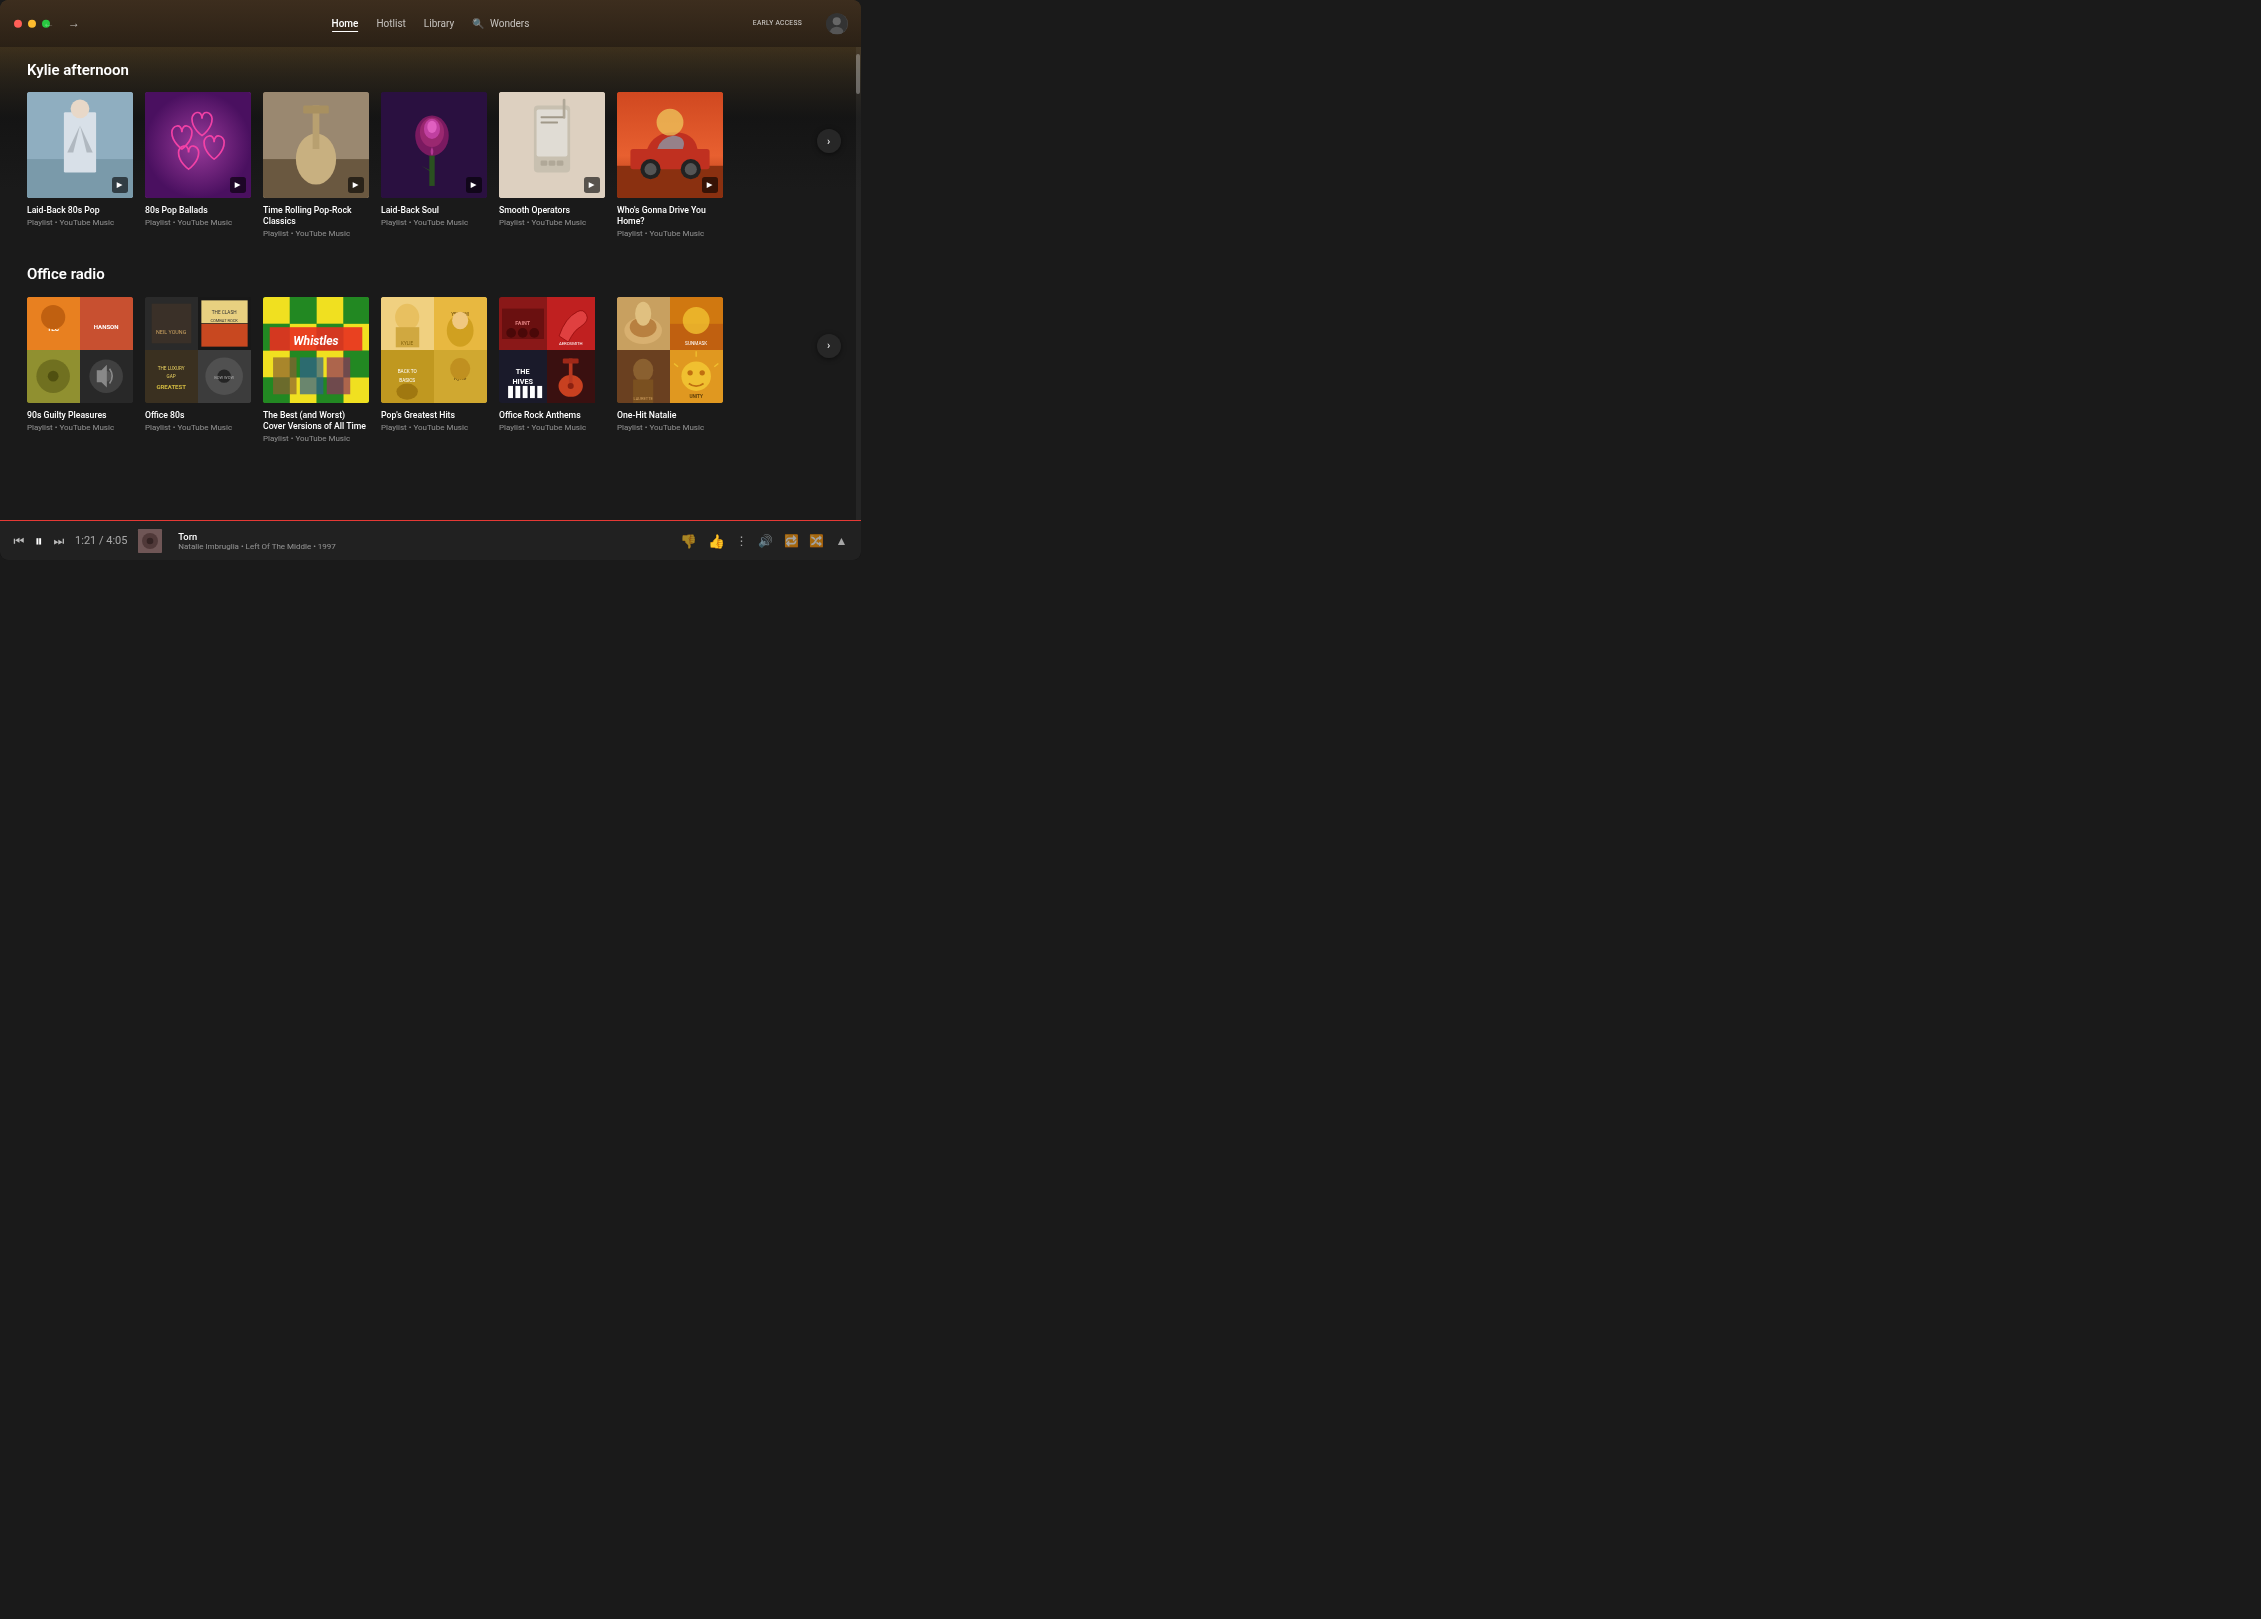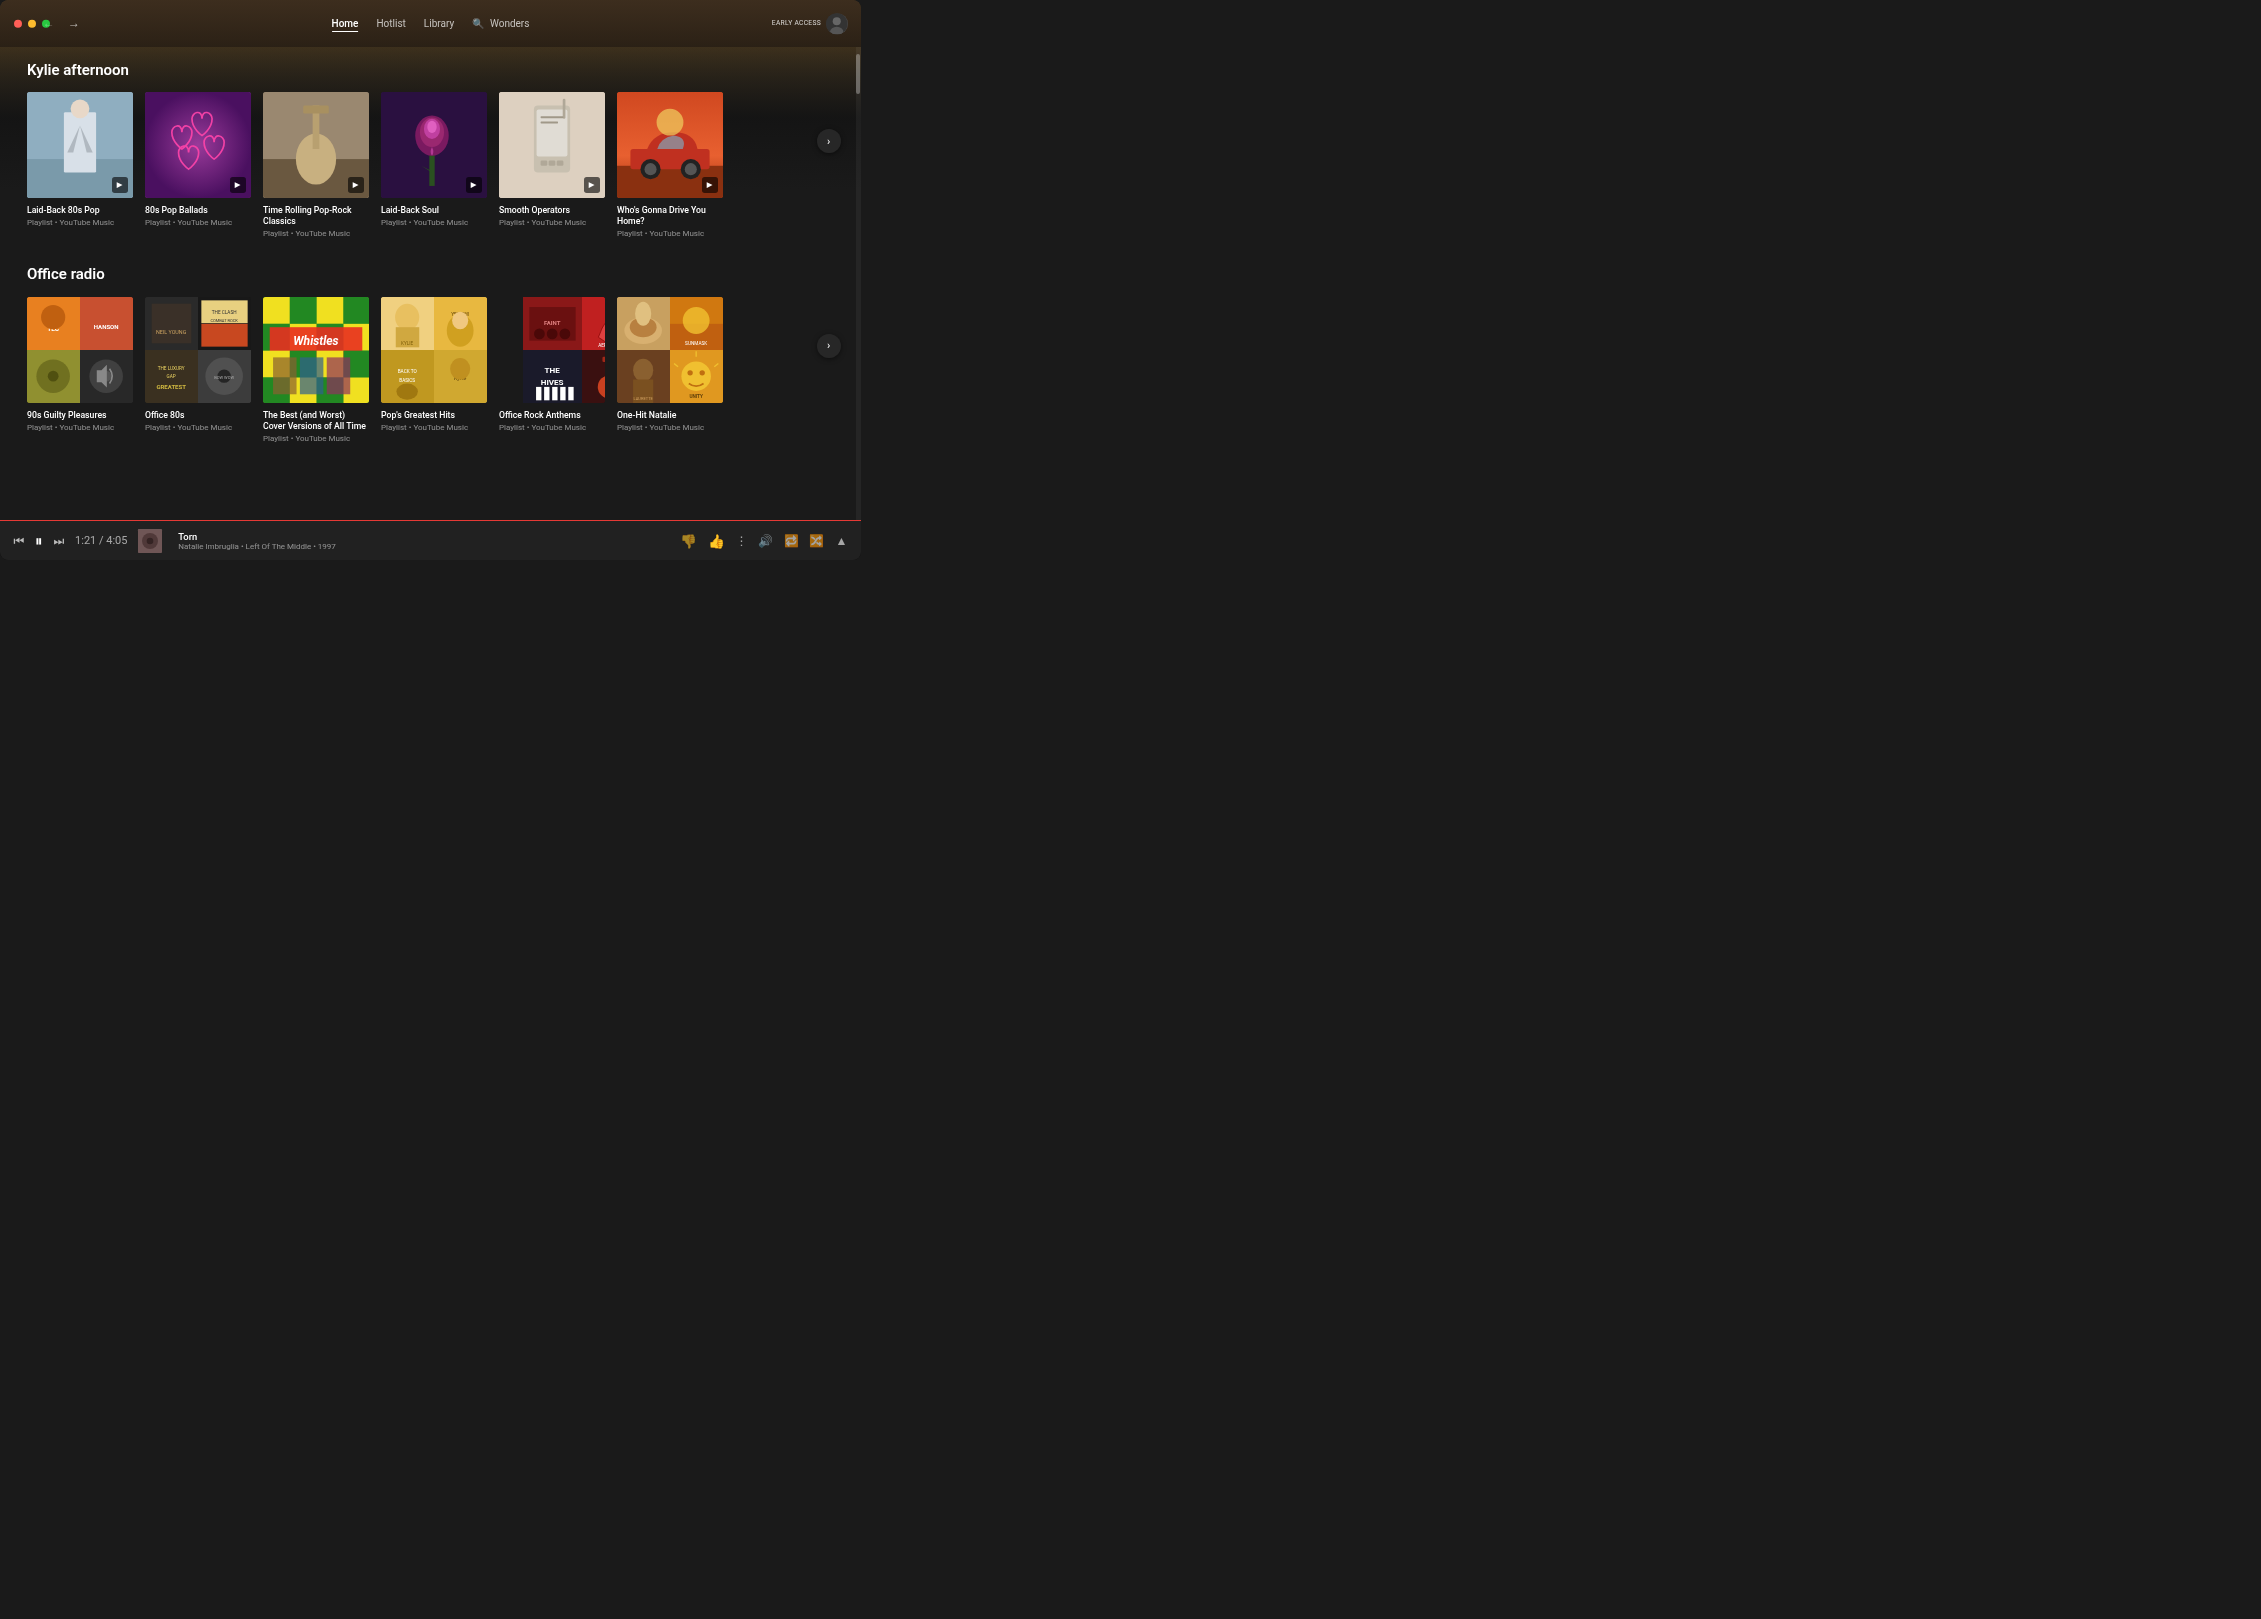--- a/index.html
+++ b/index.html
@@ -94,7 +94,7 @@
       transform: translateY(-50%);
       display: flex;
       align-items: center;
-      gap: 5px;
+      gap: 24px;
     }
     .avatar {
       width: 21.5px; height: 21.5px;

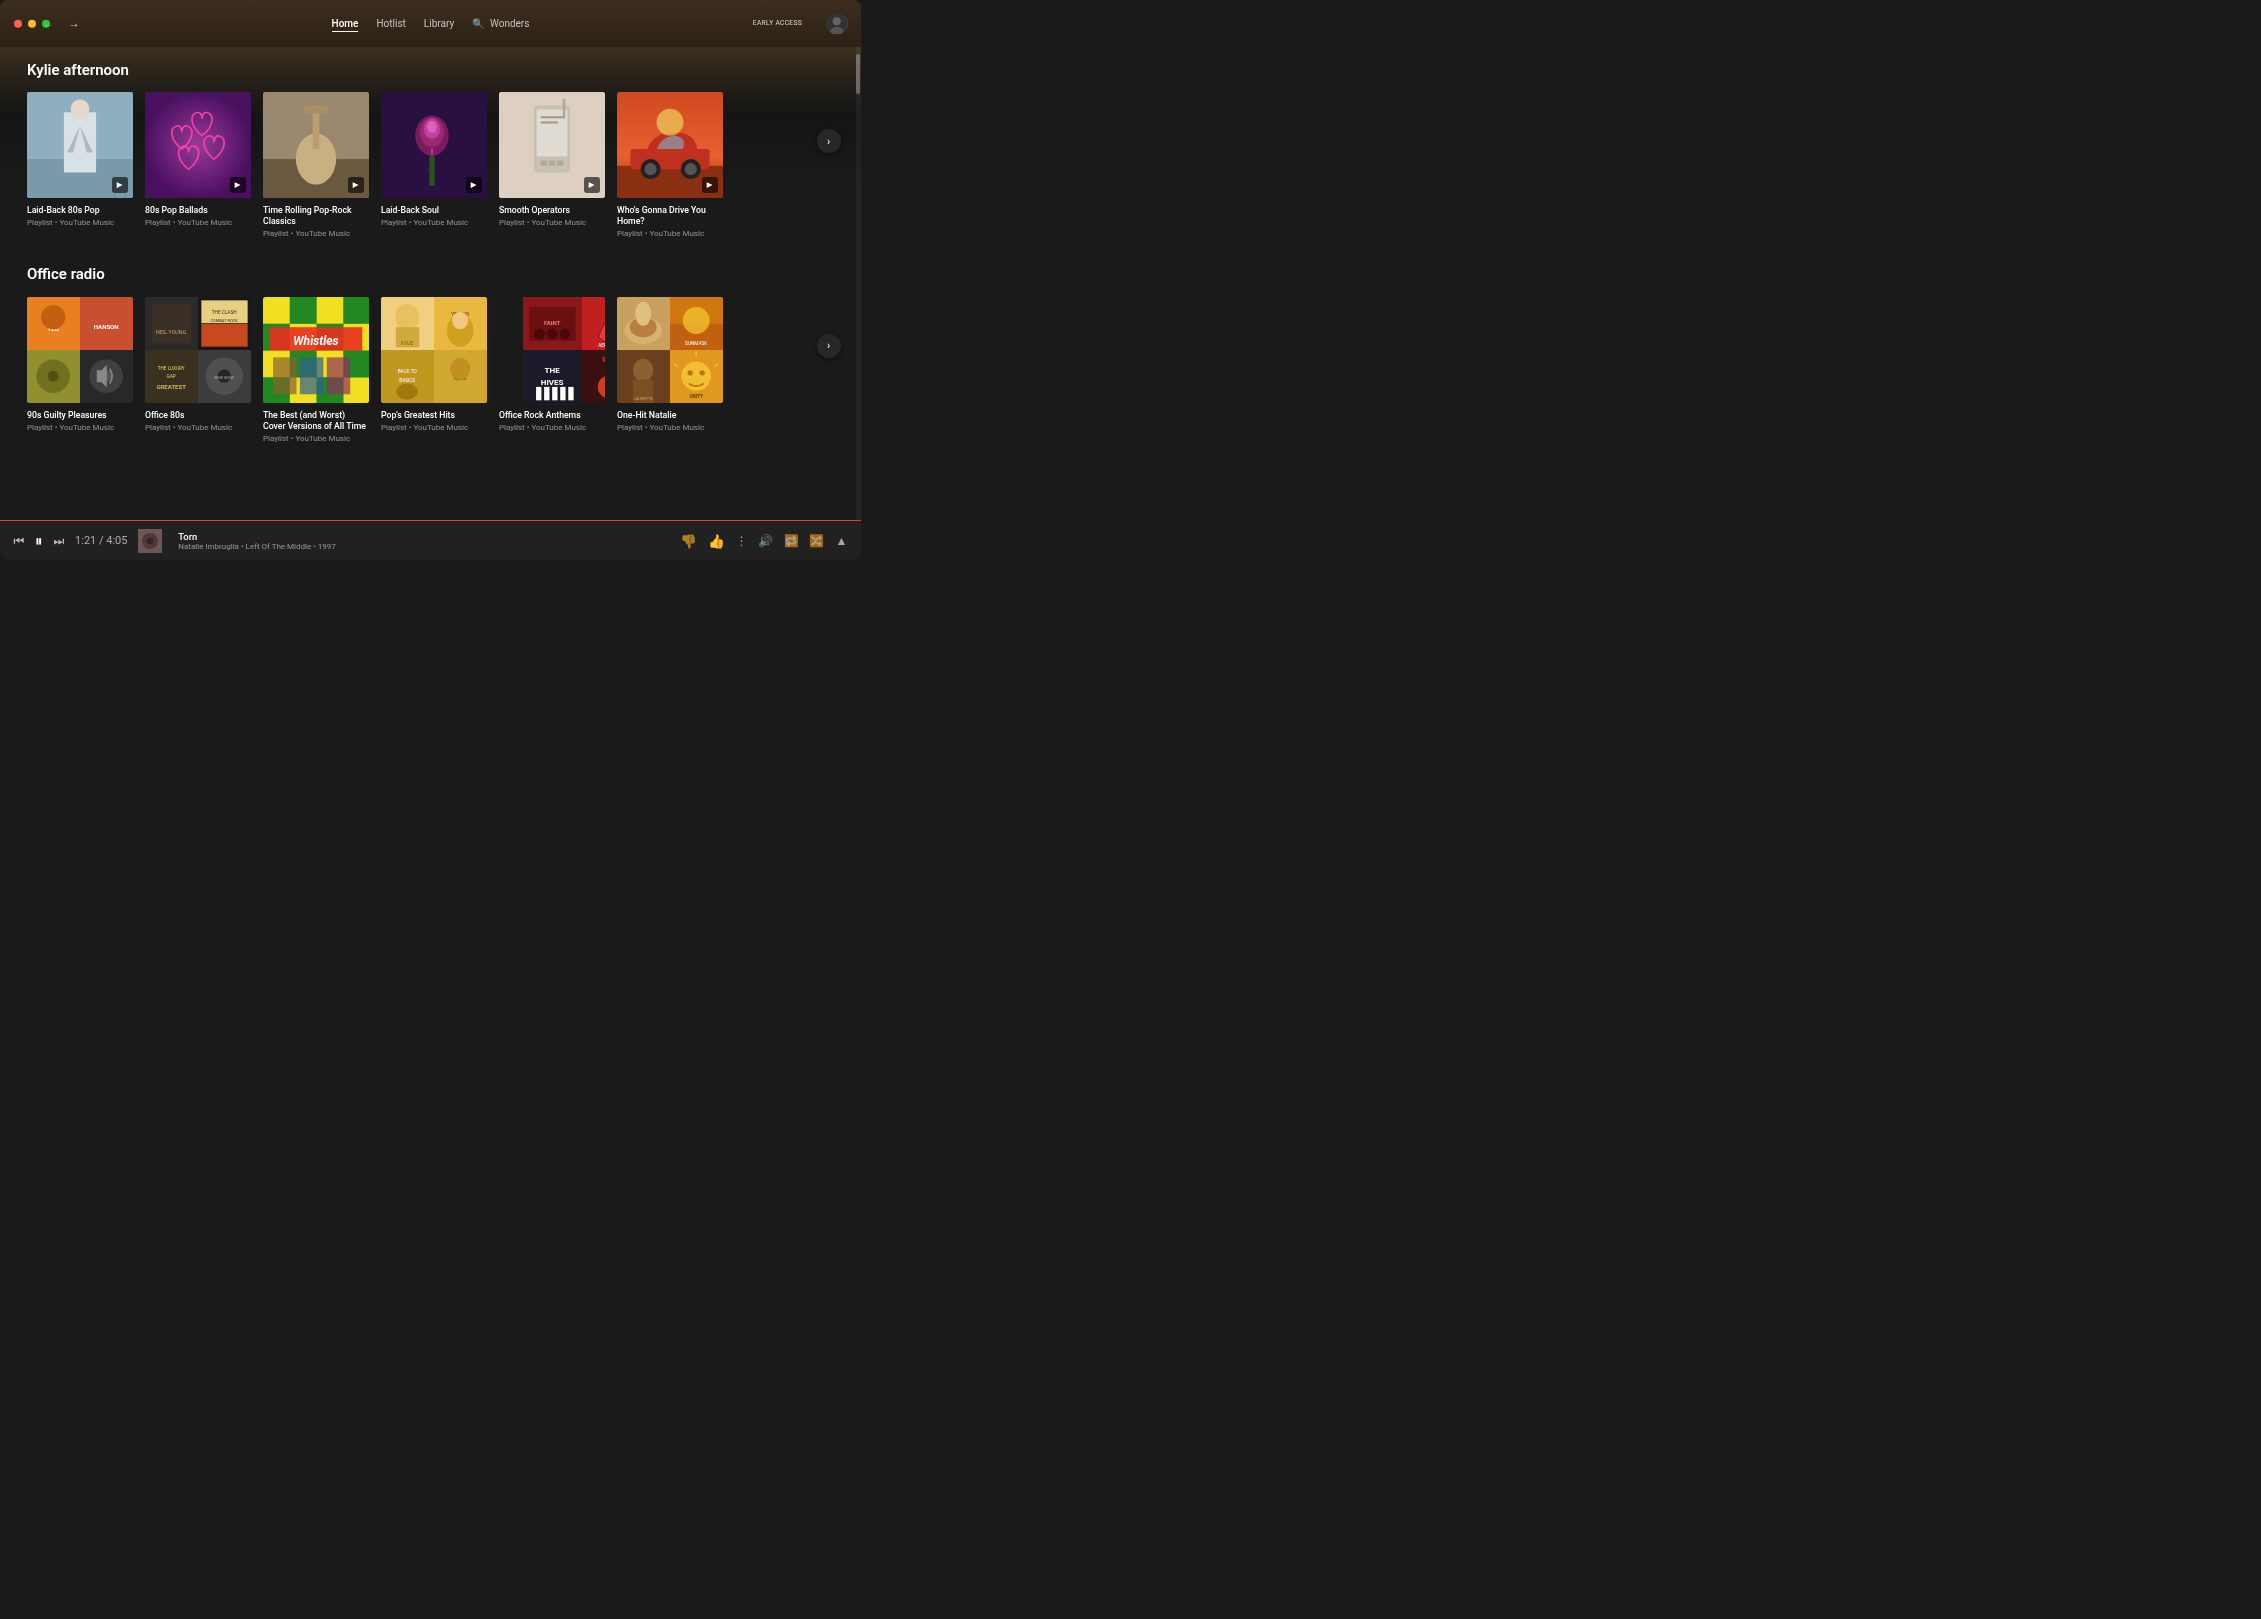--- a/index.html
+++ b/index.html
@@ -691,7 +691,7 @@
 
         <div class="card">
           <div class="card-thumb">
-            <div class="quad-grid" style="width:118px;height:106px;margin-left:24px;">
+            <div class="quad-grid" style="width:96px;height:106px;">
               <div class="quad-cell" style="background:#8a1818;">
                 <svg width="53" height="53" viewBox="0 0 79 79">
                   <rect width="79" height="79" fill="#8a1818"></rect>

